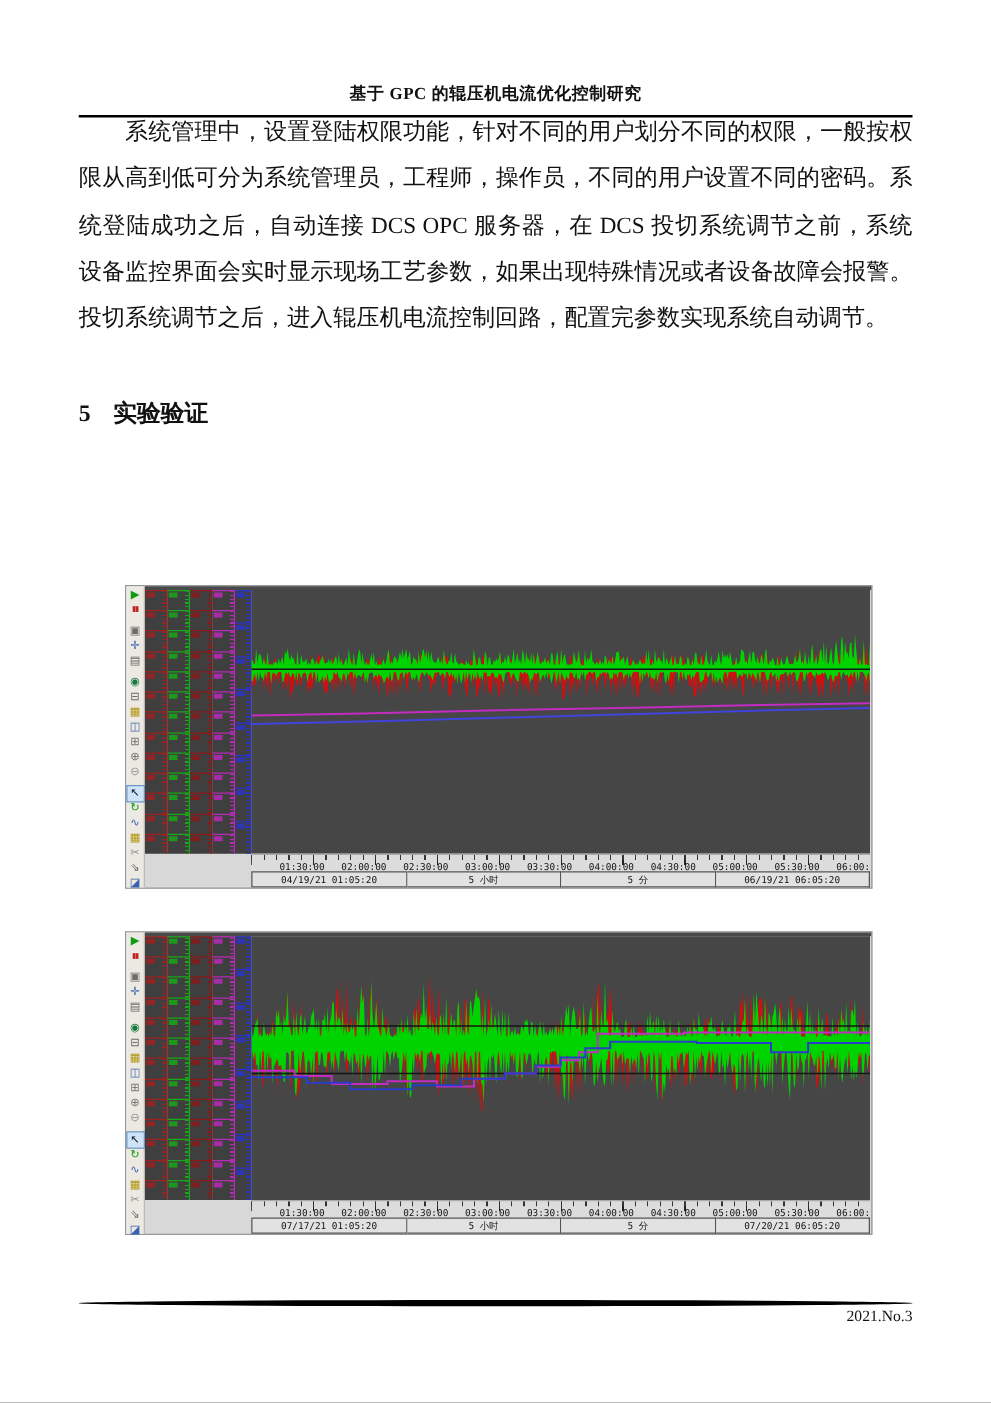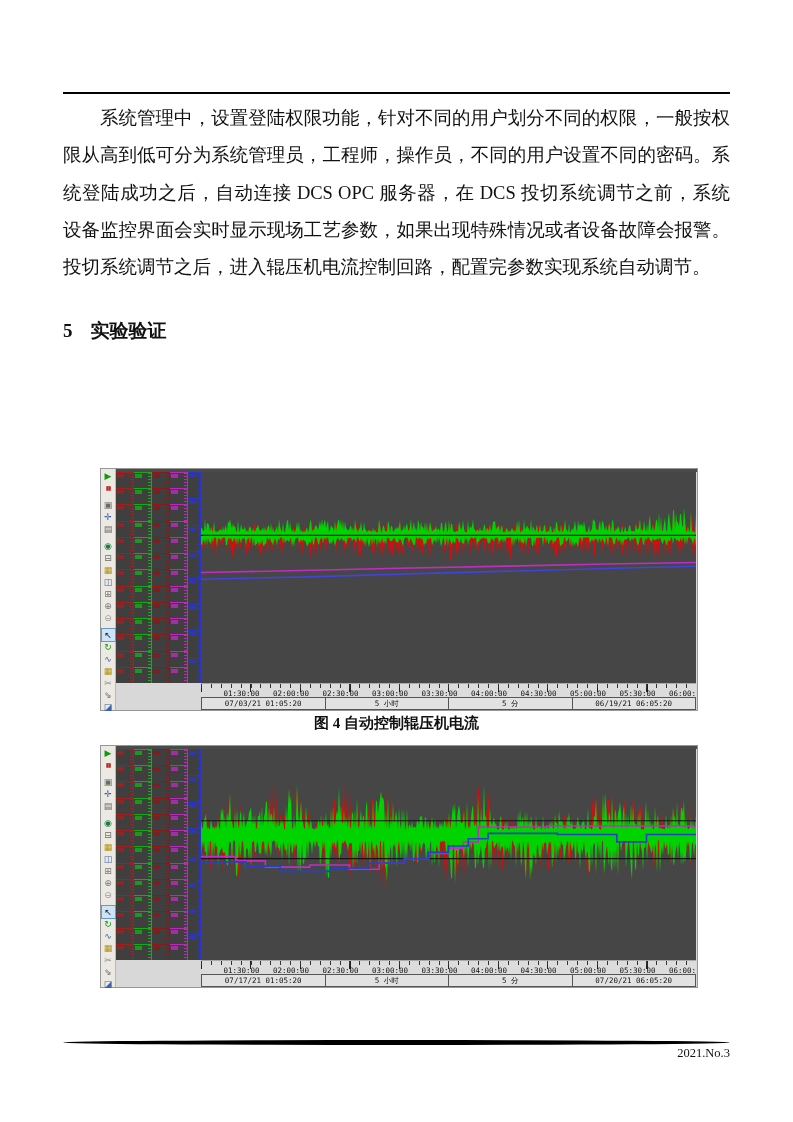--- a/index.html
+++ b/index.html
@@ -64,6 +64,7 @@
 
 <div class="page">
 
+  <div class="hdr-title">基于 GPC 的辊压机电流优化控制研究</div>
   <div class="hdr-rule"></div>
 
   <div class="para" id="para1">系统管理中，设置登陆权限功能，针对不同的用户划分不同的权限，一般按权限从高到低可分为系统管理员，工程师，操作员，不同的用户设置不同的密码。系统登陆成功之后，自动连接 DCS OPC 服务器，在 DCS 投切系统调节之前，系统设备监控界面会实时显示现场工艺参数，如果出现特殊情况或者设备故障会报警。投切系统调节之后，进入辊压机电流控制回路，配置完参数实现系统自动调节。</div>

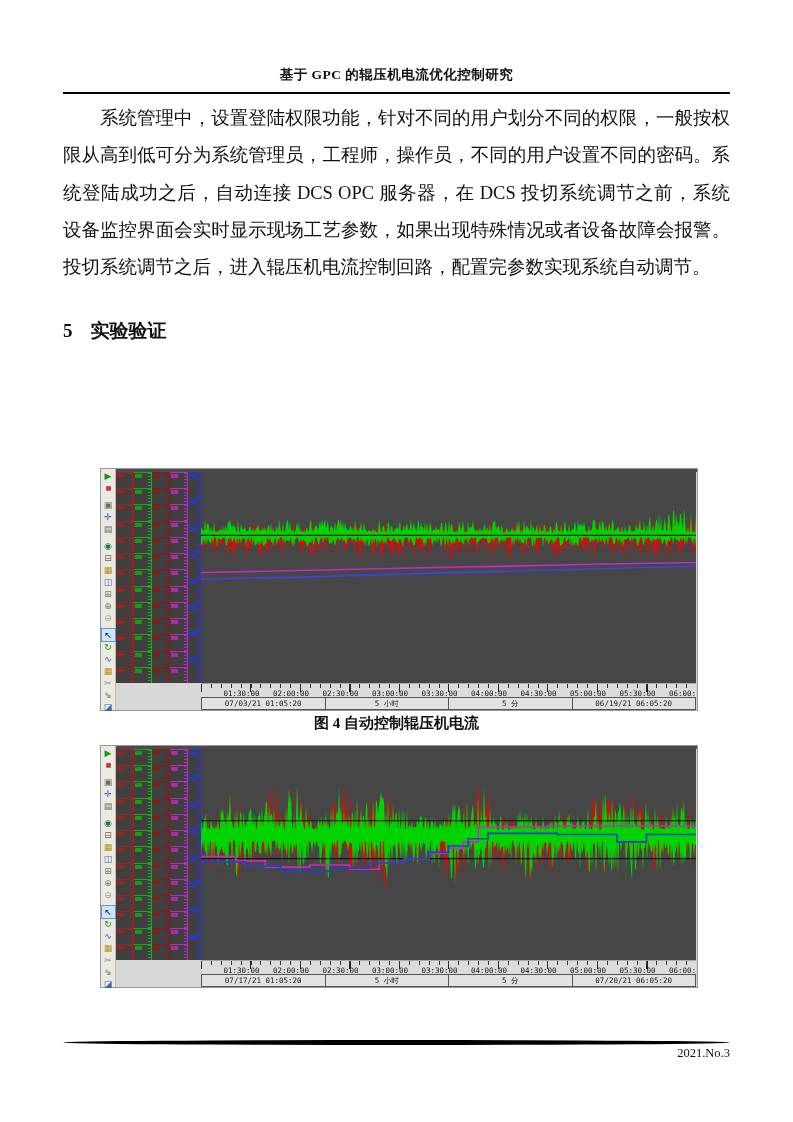--- a/index.html
+++ b/index.html
@@ -11,7 +11,7 @@
   .hdr-rule{position:absolute;top:92px;left:63px;width:667px;height:2px;background:#000;}
   .para{position:absolute;left:63px;width:667px;font-size:18.5px;line-height:37.3px;
         text-align:justify;text-justify:inter-character;text-indent:2em;}
-  #para1{top:100px;}
+  #para1{top:88px;}
   #para2{top:352px;}
   .sec-head{position:absolute;top:318px;left:63px;font-size:19px;font-weight:bold;}
   .sec-head .num{margin-right:18px;}

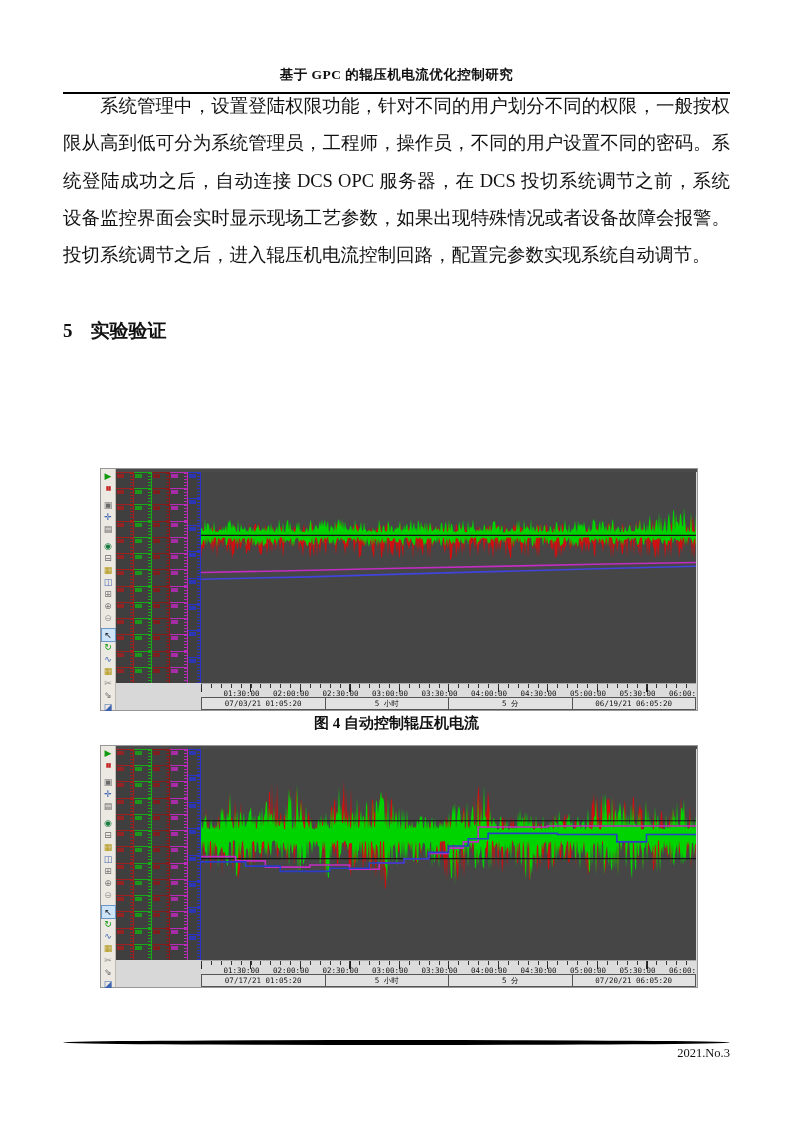--- a/index.html
+++ b/index.html
@@ -371,7 +371,7 @@
         <span class="tlabel" style="left: 98.2%;">06:00:00</span>
       </div>
     <div class="t-boxes">
-        <div class="rbox">07/03/21 01:05:20</div>
+        <div class="rbox">04/19/21 01:05:20</div>
         <div class="rbox">5 小时</div>
         <div class="rbox">5 分</div>
         <div class="rbox">06/19/21 06:05:20</div>

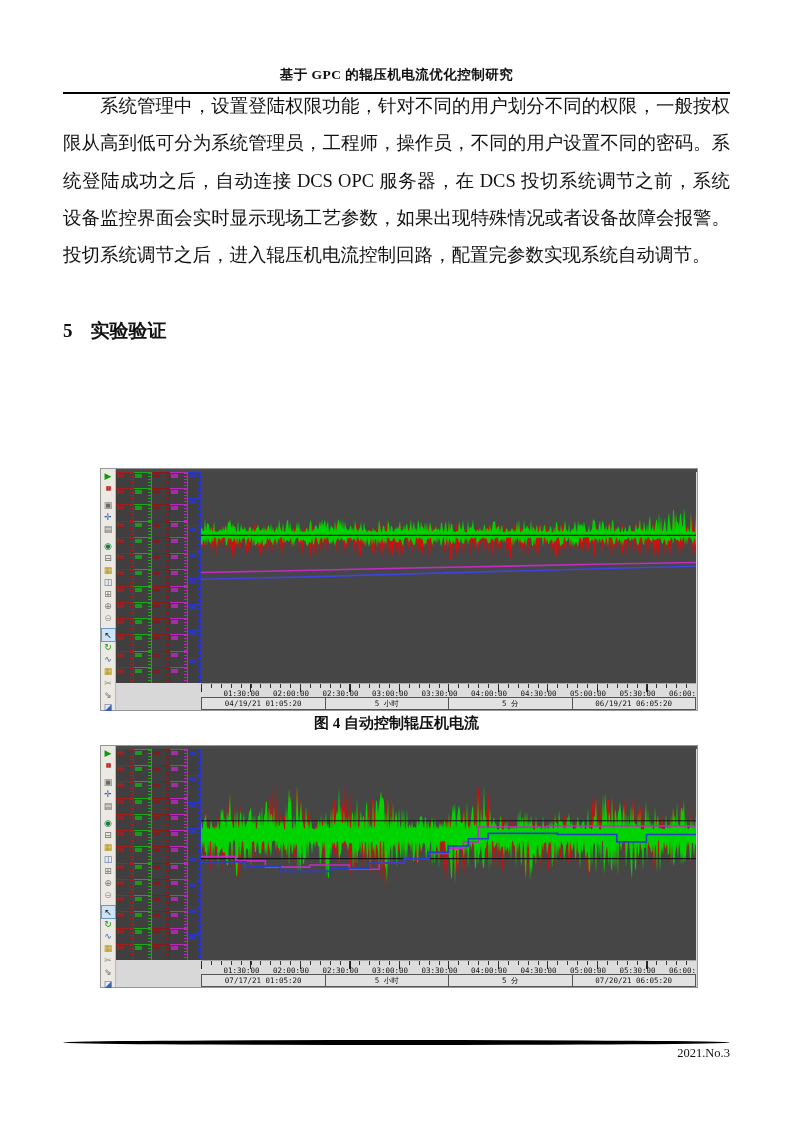--- a/index.html
+++ b/index.html
@@ -377,7 +377,6 @@
         <div class="rbox">06/19/21 06:05:20</div>
       </div>
   </div>
-  <div class="fig-caption" id="cap4">图 4  自动控制辊压机电流</div>
 
   <div class="trend-win" id="fig5-win">
     <div class="t-topstrip"></div>

